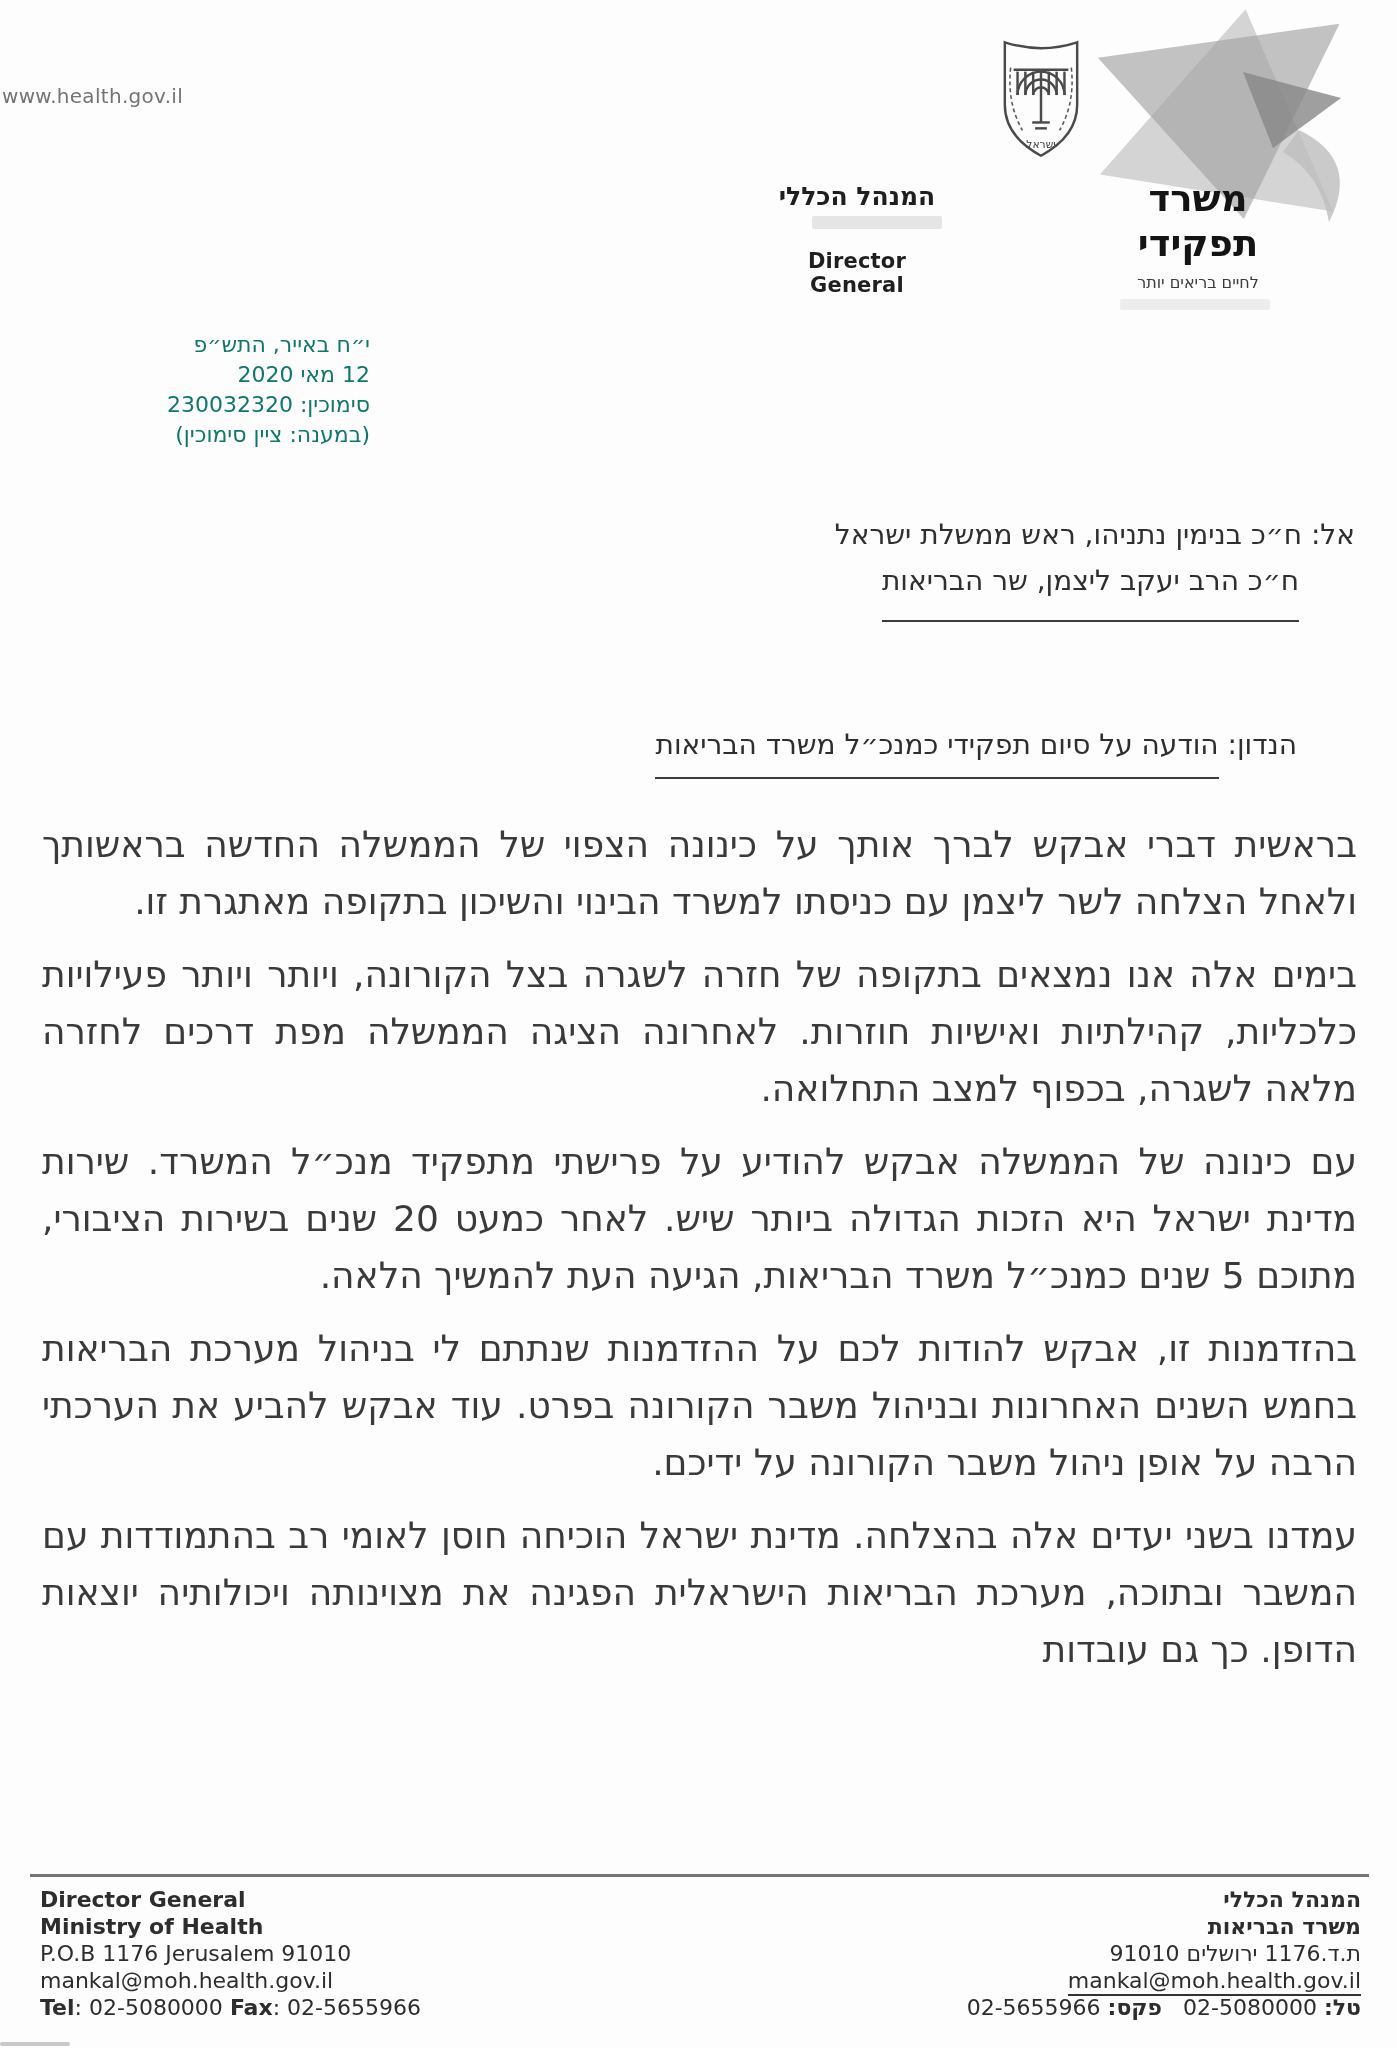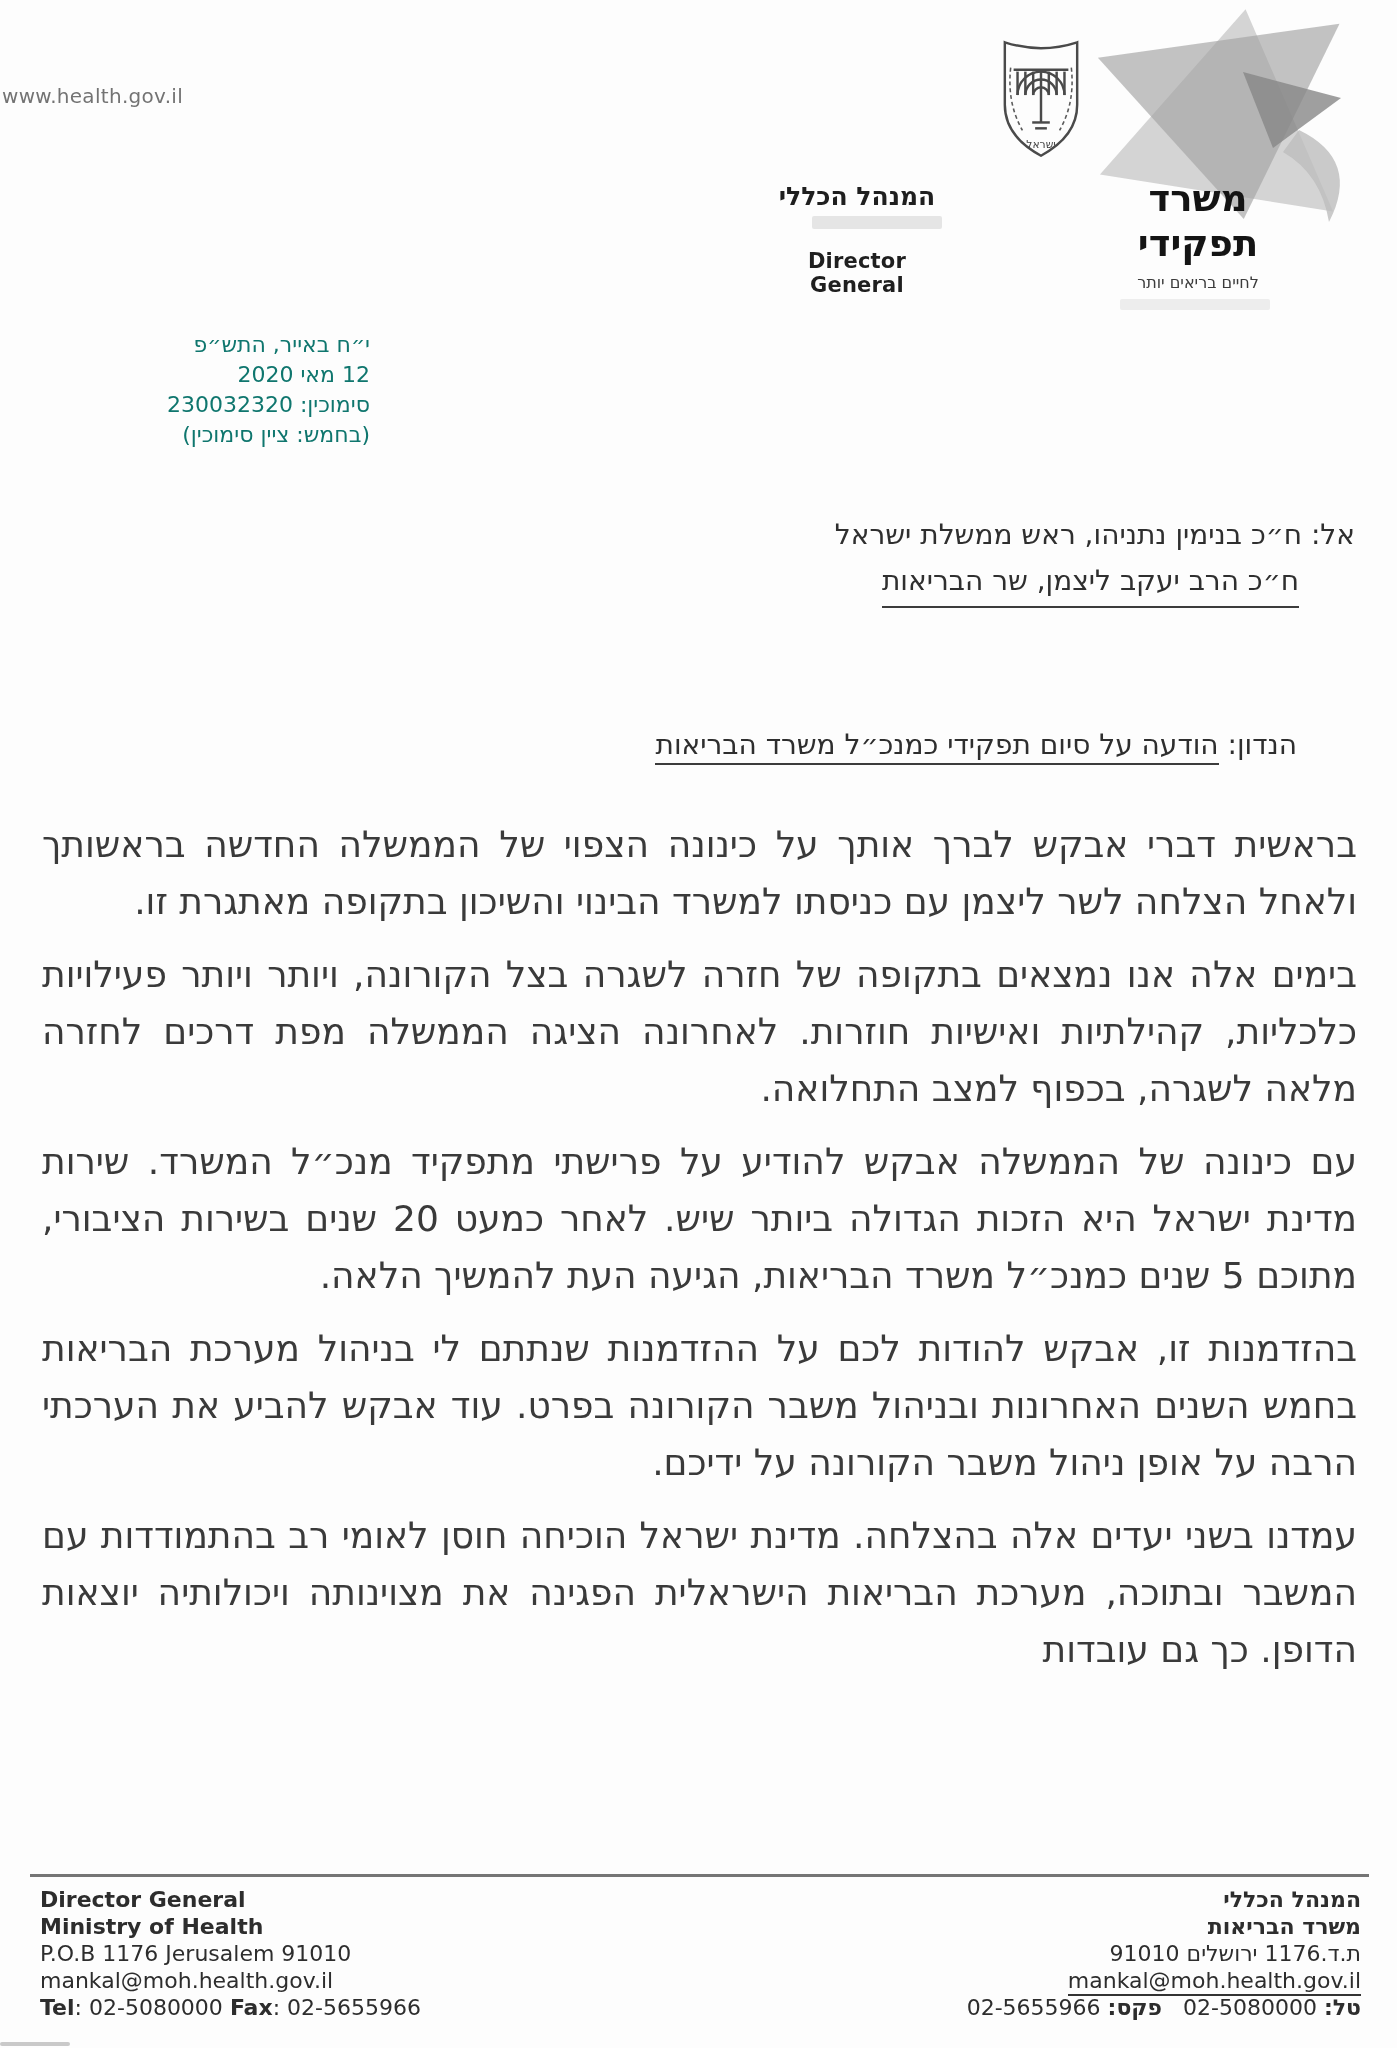--- a/index.html
+++ b/index.html
@@ -142,7 +142,7 @@
     <div>י״ח באייר, התש״פ</div>
     <div>12 מאי 2020</div>
     <div>סימוכין: 230032320</div>
-    <div>(בחמש: ציין סימוכין)</div>
+    <div>(במענה: ציין סימוכין)</div>
   </div>
 
   <div class="recipients">

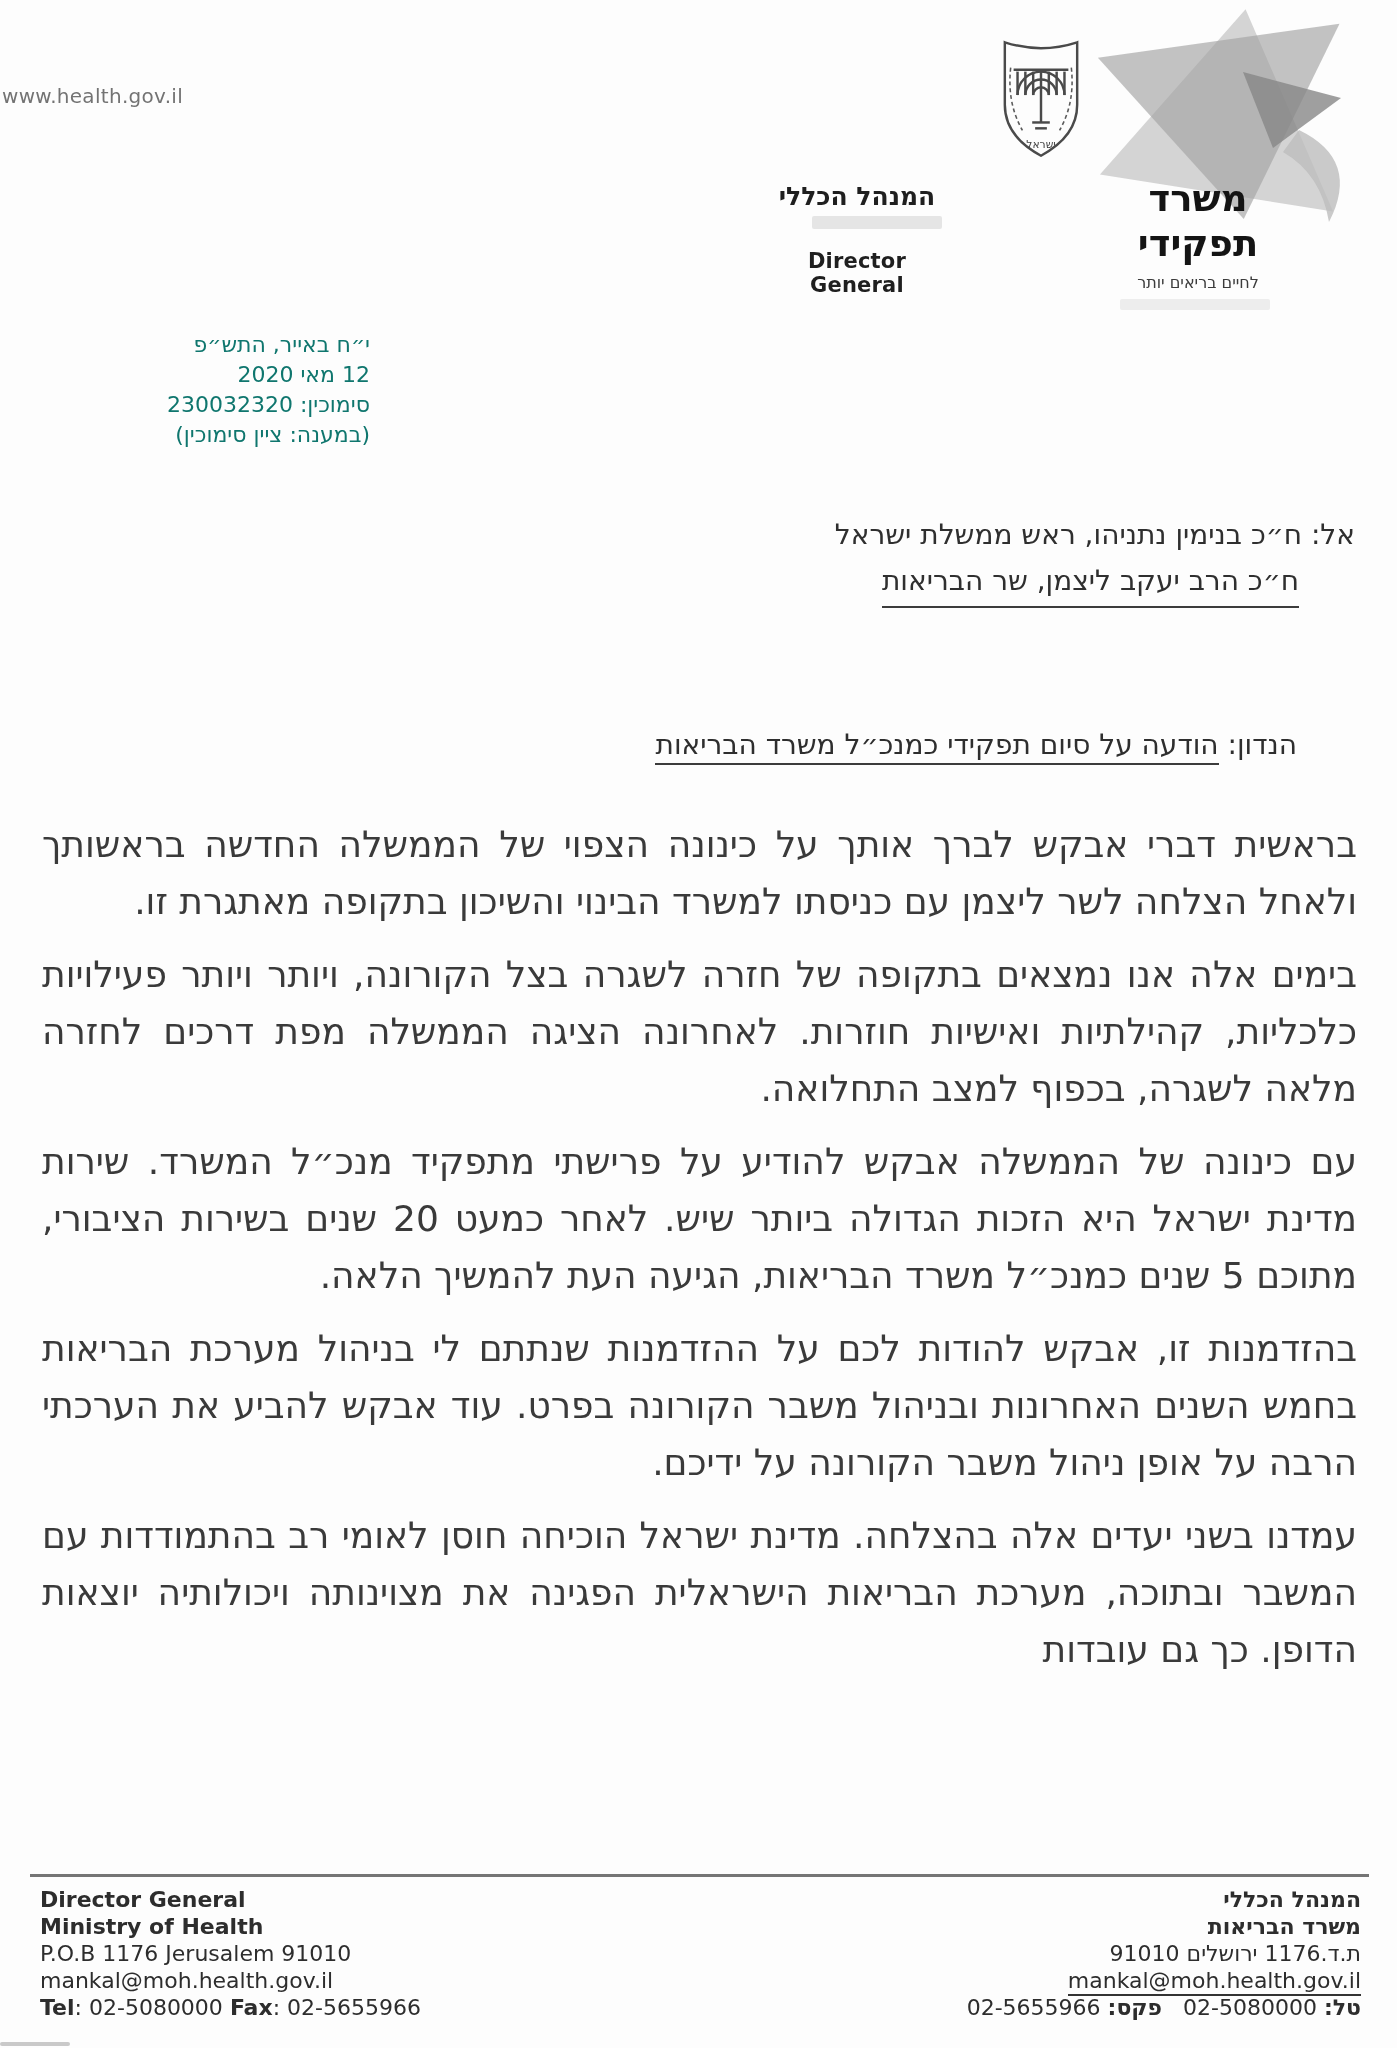--- a/index.html
+++ b/index.html
@@ -47,7 +47,7 @@
     font-size:28px;line-height:46px;color:#2f2f2f;
   }
   .recipient-line2{margin-right:56px;}
-  .u-line{display:inline-block;border-bottom:2px solid #3c3c3c;padding-bottom:2px;}
+  .u-line{display:inline-block;border-bottom:2px solid #3c3c3c;padding-bottom:16px;}
   
   .subject{
     position:absolute;right:100px;top:728px;

